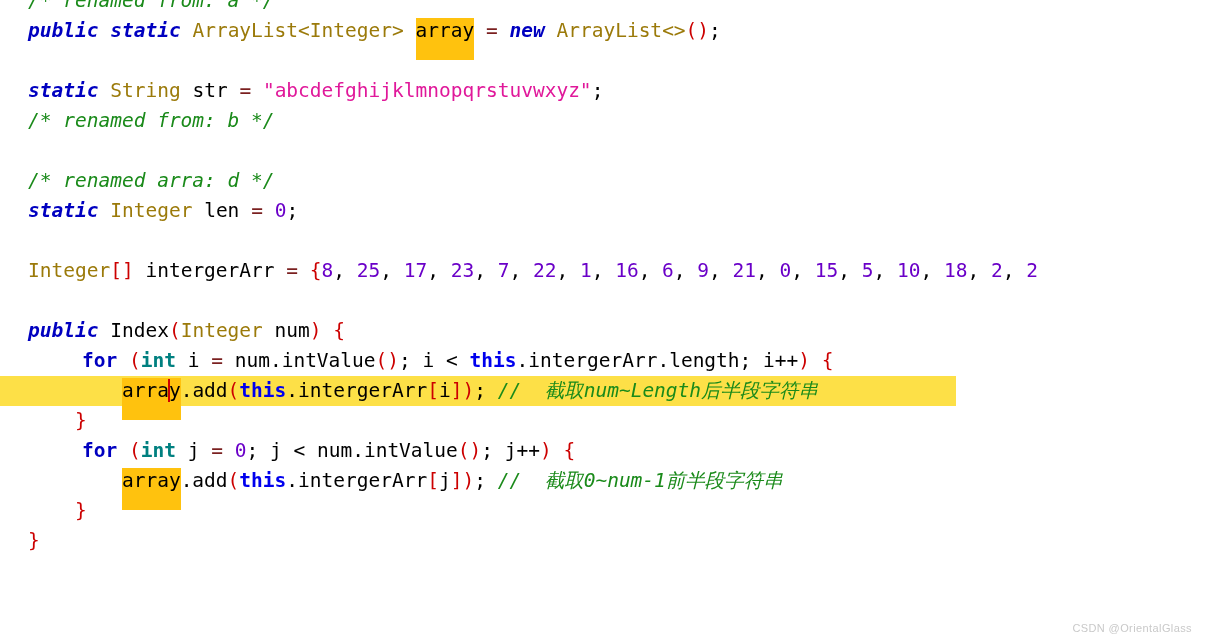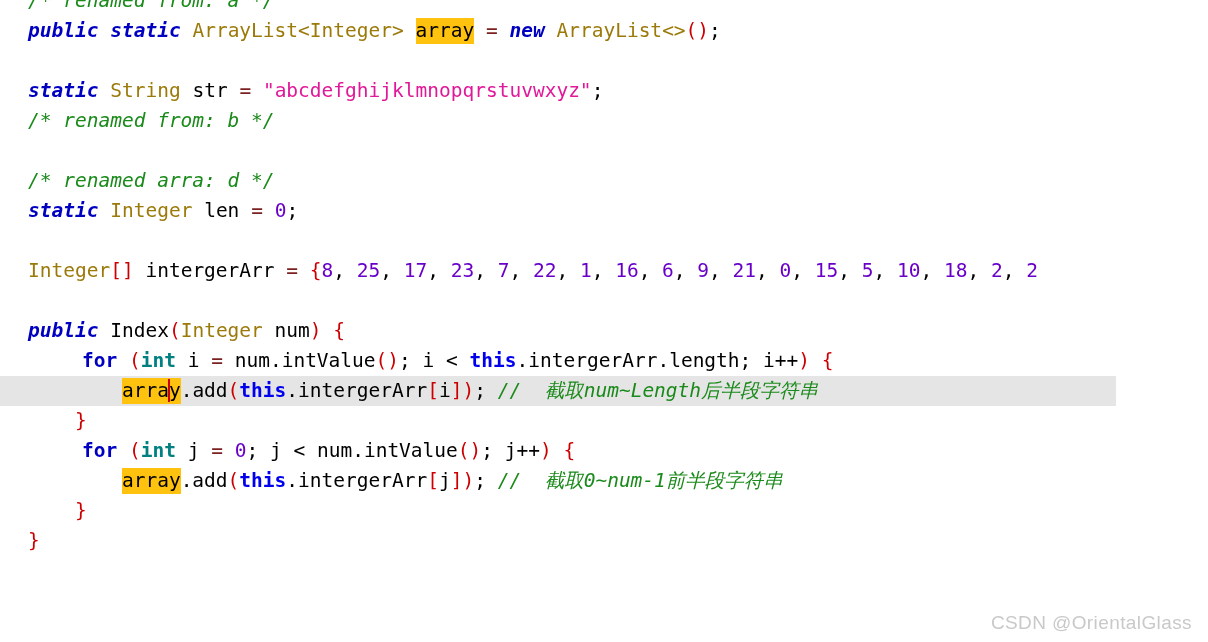--- a/index.html
+++ b/index.html
@@ -62,7 +62,7 @@
   .hl {
     background: #ffc20e;
     color: #000000;
-    padding: 1px 0 2px 0;
+    padding: 1px 0 18px 0;
   }
 
   .caret {

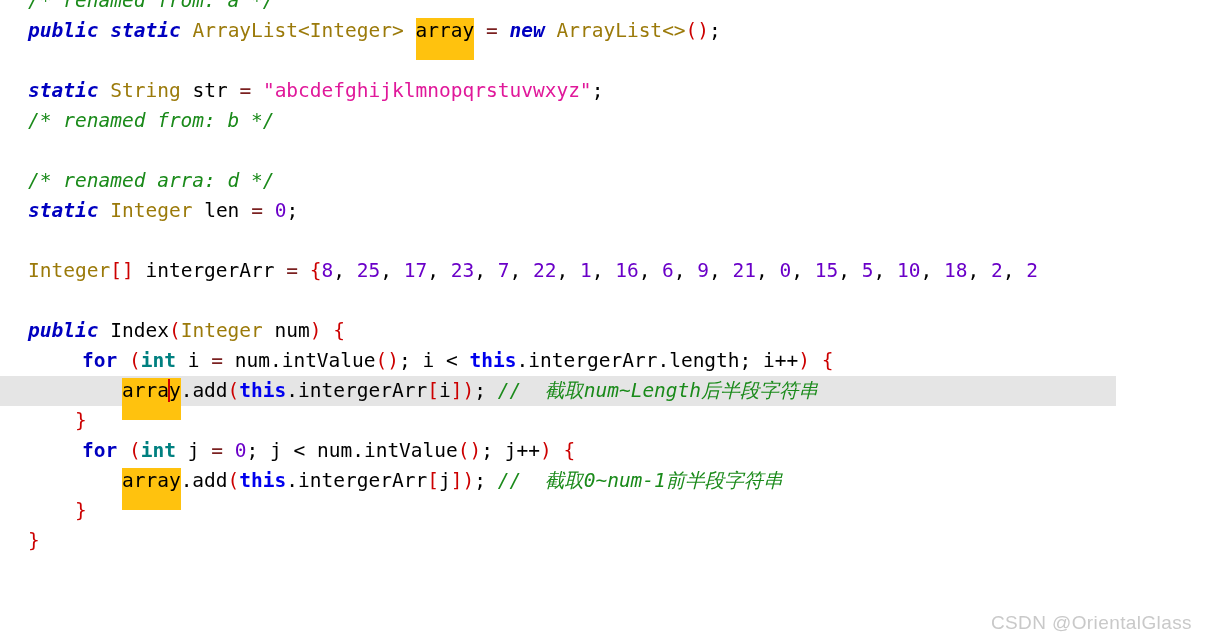--- a/index.html
+++ b/index.html
@@ -40,8 +40,8 @@
   }
 
   .line.current {
-    background: #e5e5e5;
-    width: 1116px;
+    background: #fde047;
+    width: 956px;
     margin-left: 0;
   }
 

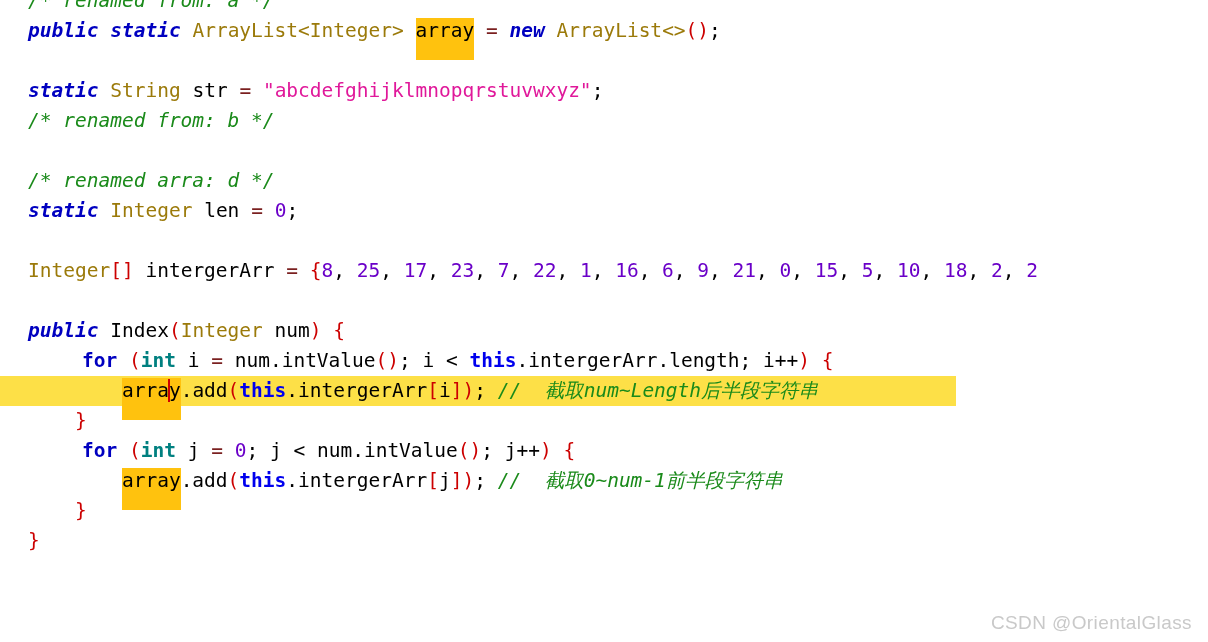--- a/index.html
+++ b/index.html
@@ -81,7 +81,7 @@
     right: 16px;
     bottom: 8px;
     font-family: "Liberation Sans", sans-serif;
-    font-size: 19px;
+    font-size: 11px;
     color: #c9c9c9;
     letter-spacing: 0.4px;
     white-space: nowrap;

